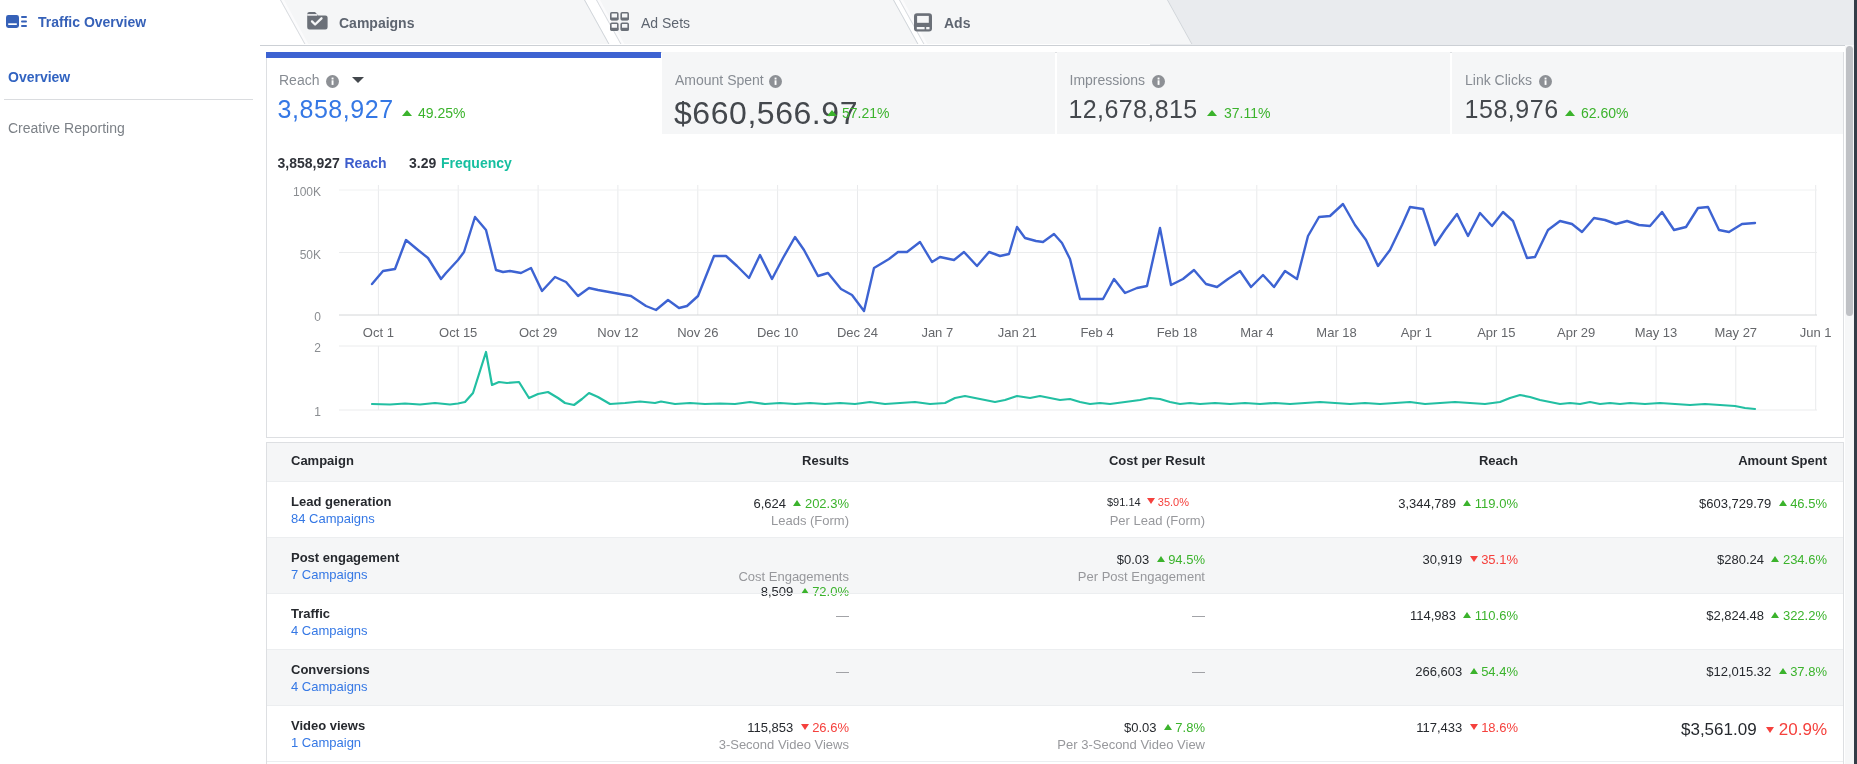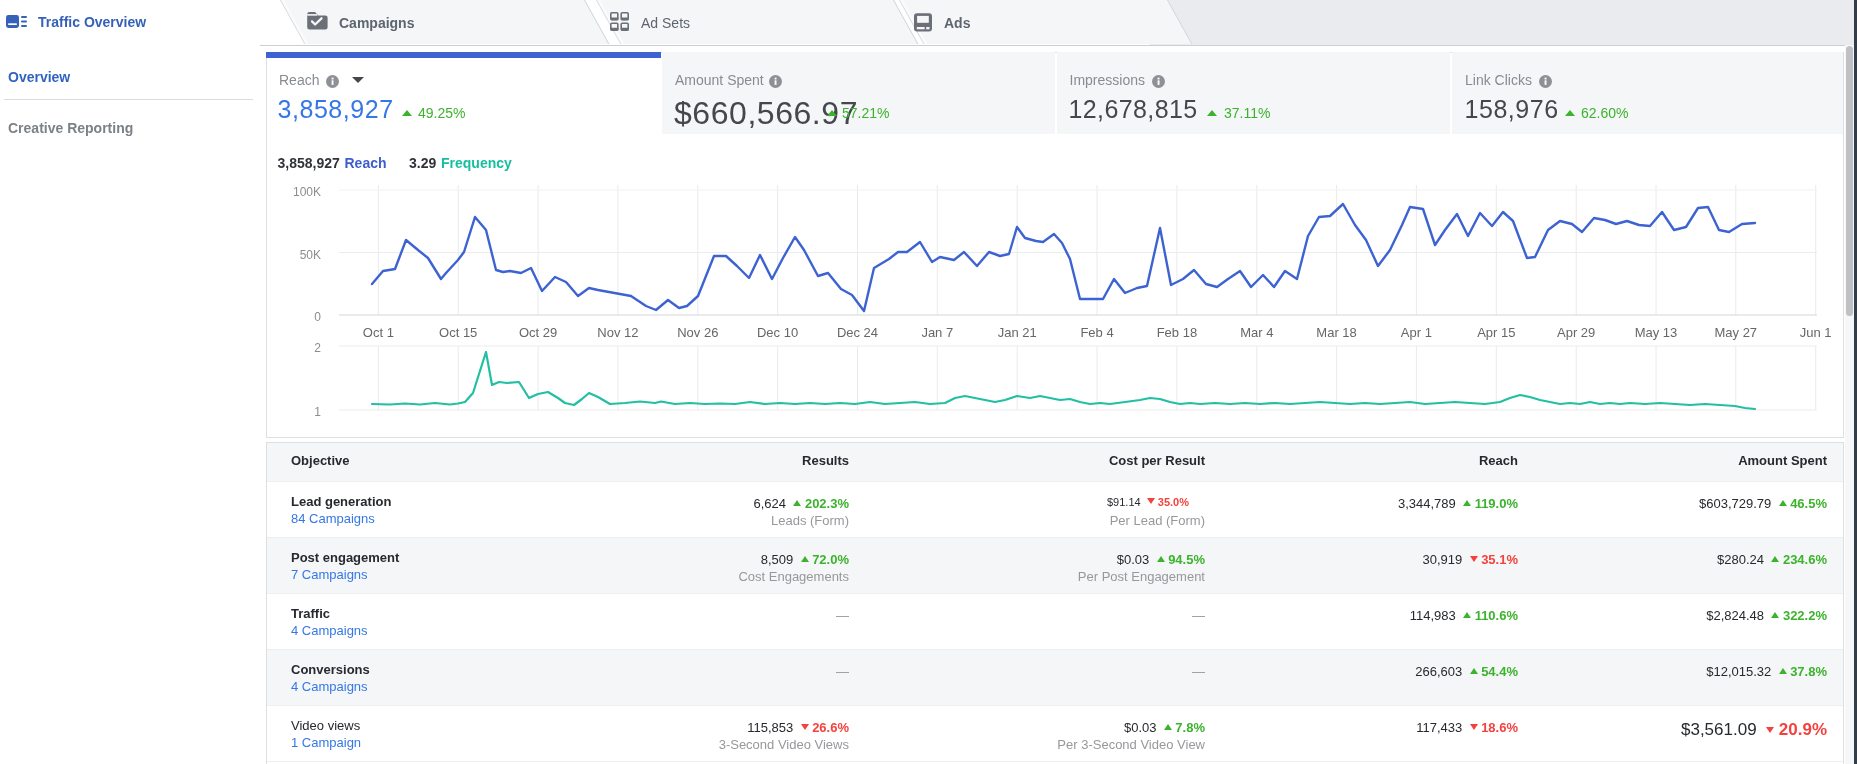--- a/index.html
+++ b/index.html
@@ -17,7 +17,7 @@
 <div style="position:absolute;left:38px;top:14px;font-size:14px;font-weight:bold;color:#3661b8">Traffic Overview</div>
 <div style="position:absolute;left:8px;top:69px;font-size:14px;font-weight:bold;color:#3163c1">Overview</div>
 <div style="position:absolute;left:4px;top:99px;width:249px;height:1px;background:#dadcdf"></div>
-<div style="position:absolute;left:8px;top:120px;font-size:14px;font-weight:bold;color:#7c8187">Creative Reporting</div>
+<div style="position:absolute;left:8px;top:120px;font-size:14px;font-weight:normal;color:#7c8187">Creative Reporting</div>
 
 <div style="position:absolute;left:1150px;top:0;width:695px;height:45px;background:#e9ebee"></div>
 <div style="position:absolute;left:280px;top:0;width:303px;height:44px;background:#f5f6f7;border-left:1px solid #d8dbdf;border-right:1px solid #cfd3d8;transform:skewX(29deg);transform-origin:0 0;box-shadow:inset 3px 0 0 #fbfbfc"></div>

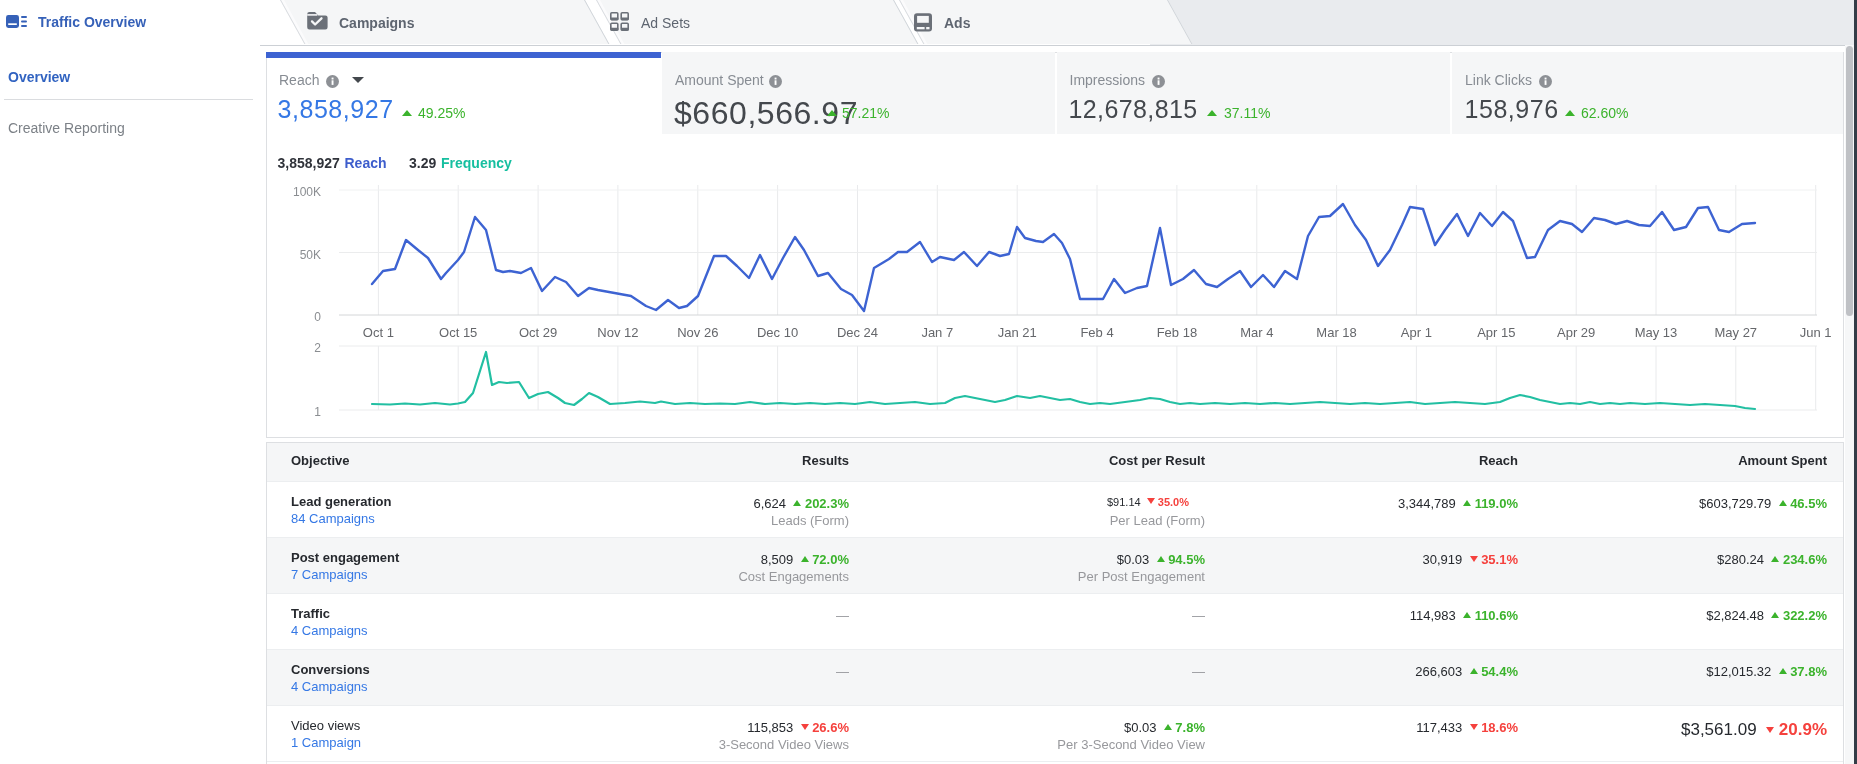--- a/index.html
+++ b/index.html
@@ -180,7 +180,7 @@
 
 <div style="position:absolute;left:266px;top:442px;width:1578px;height:322px;border:1px solid #dddfe2;border-bottom:none;background:#fff;box-sizing:border-box"></div>
 <div style="position:absolute;left:267px;top:443px;width:1576px;height:38px;background:#f5f6f7"></div>
-<div style="position:absolute;left:291px;top:453px;font-size:13px;font-weight:bold;color:#26292e">Objective</div>
+<div style="position:absolute;left:291px;top:453px;font-size:13px;font-weight:bold;color:#26292e">Campaign</div>
 <div style="position:absolute;right:1008px;top:453px;font-size:13px;font-weight:bold;color:#26292e">Results</div>
 <div style="position:absolute;right:652px;top:453px;font-size:13px;font-weight:bold;color:#26292e">Cost per Result</div>
 <div style="position:absolute;right:339px;top:453px;font-size:13px;font-weight:bold;color:#26292e">Reach</div>

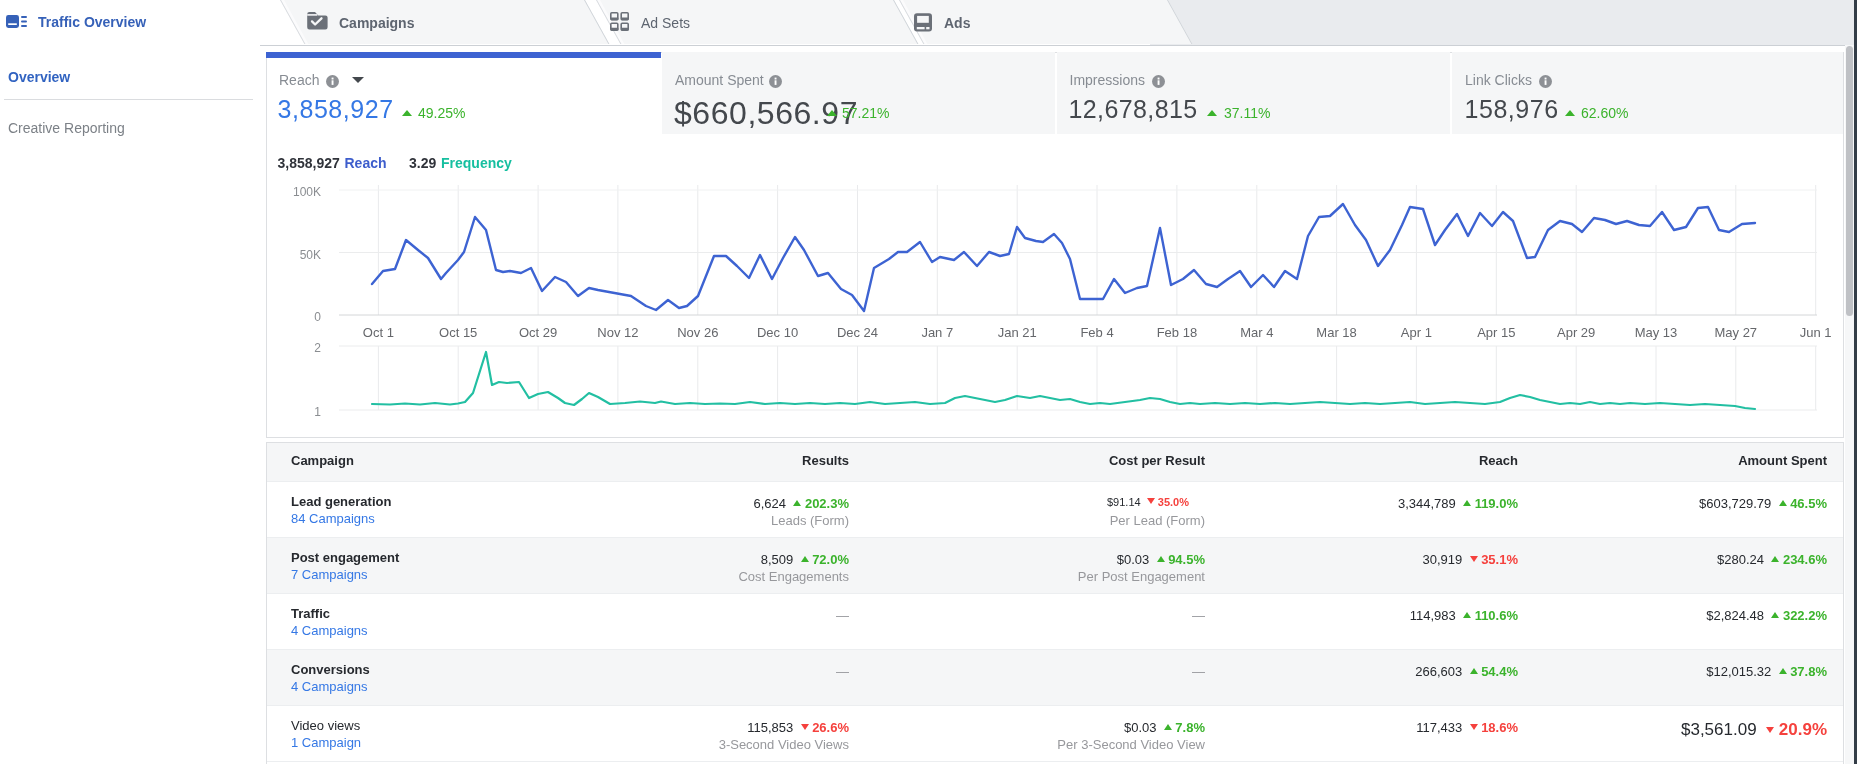--- a/index.html
+++ b/index.html
@@ -3,7 +3,7 @@
 <style>
 *{margin:0;padding:0;box-sizing:content-box}
 body{font-family:"Liberation Sans",sans-serif;background:#fff;width:1857px;height:764px;overflow:hidden;position:relative}
-b{font-weight:bold}
+b{font-weight:normal}
 </style></head>
 <body>
 

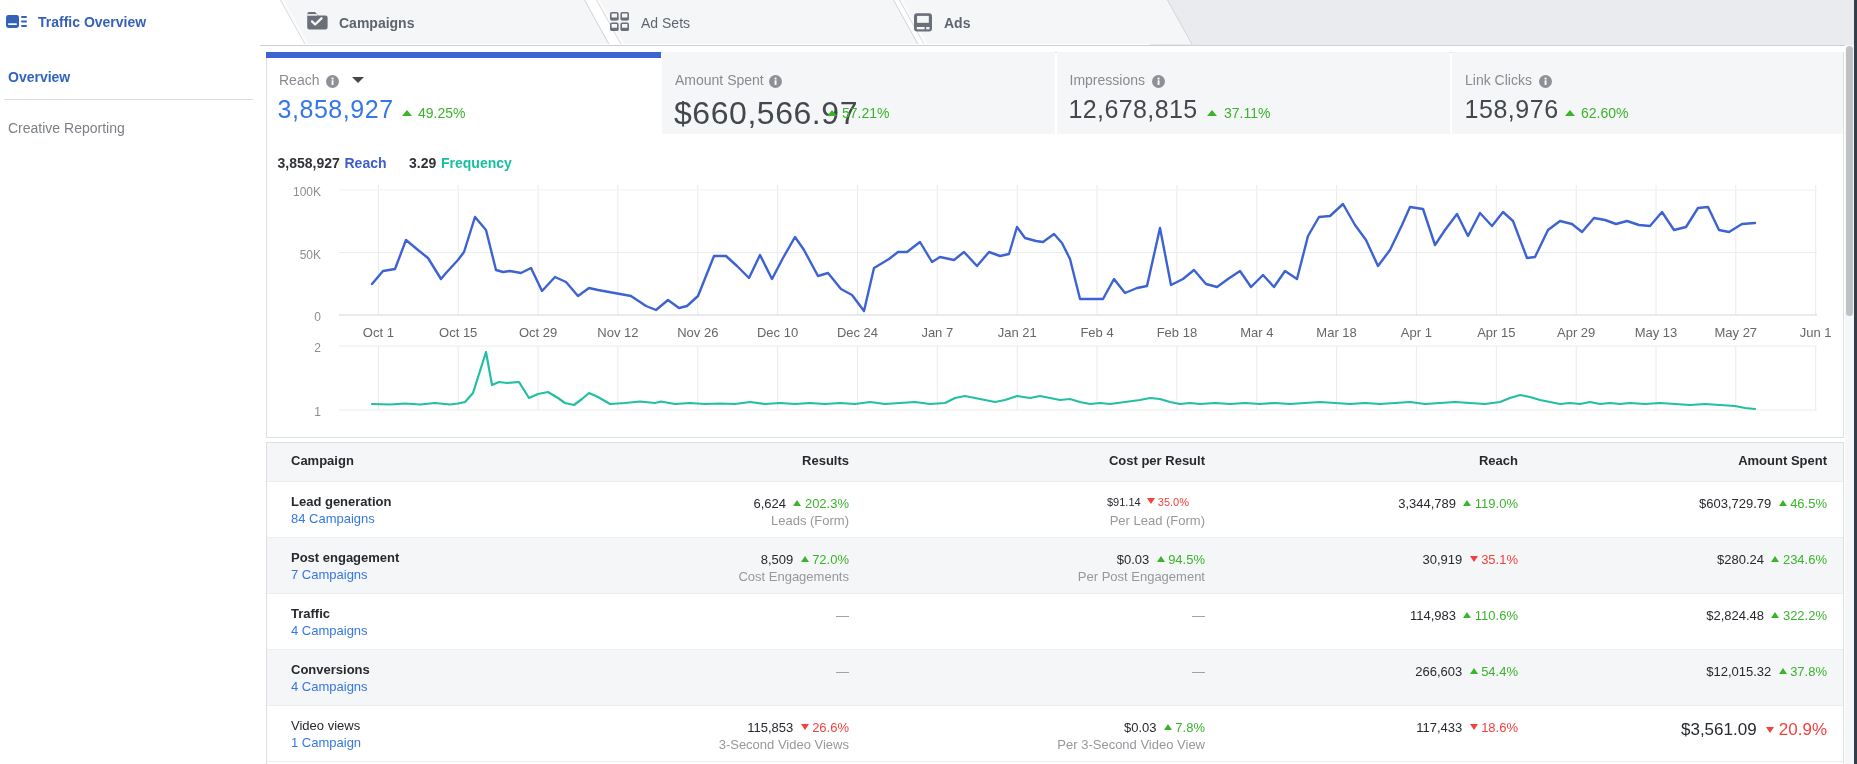--- a/index.html
+++ b/index.html
@@ -198,7 +198,7 @@
 <div style="position:absolute;left:267px;top:537px;width:1576px;height:1px;background:#eceef0"></div>
 <div style="position:absolute;left:291px;top:550px;font-size:13px;font-weight:bold;color:#26292e">Post engagement</div>
 <div style="position:absolute;left:291px;top:567px;font-size:13px;color:#3578e5">7 Campaigns</div>
-<div style="position:absolute;right:1008px;top:552px;font-size:13px;color:#26292e;white-space:nowrap">8,509 &nbsp;<span style="display:inline-block;width:0;height:0;border-left:4px solid transparent;border-right:4px solid transparent;border-bottom:6px solid #3bb32c;vertical-align:2px"></span> <b style="color:#3bb32c">72.0%</b></div>
+<div style="position:absolute;right:1008px;top:584px;font-size:13px;color:#26292e;white-space:nowrap">8,509 &nbsp;<span style="display:inline-block;width:0;height:0;border-left:4px solid transparent;border-right:4px solid transparent;border-bottom:6px solid #3bb32c;vertical-align:2px"></span> <b style="color:#3bb32c">72.0%</b></div>
 <div style="position:absolute;right:1008px;top:569px;font-size:13px;color:#97989c;white-space:nowrap">Cost Engagements</div>
 <div style="position:absolute;right:652px;top:552px;font-size:13px;color:#26292e;white-space:nowrap">$0.03 &nbsp;<span style="display:inline-block;width:0;height:0;border-left:4px solid transparent;border-right:4px solid transparent;border-bottom:6px solid #3bb32c;vertical-align:2px"></span> <b style="color:#3bb32c">94.5%</b></div>
 <div style="position:absolute;right:652px;top:569px;font-size:13px;color:#97989c;white-space:nowrap">Per Post Engagement</div>

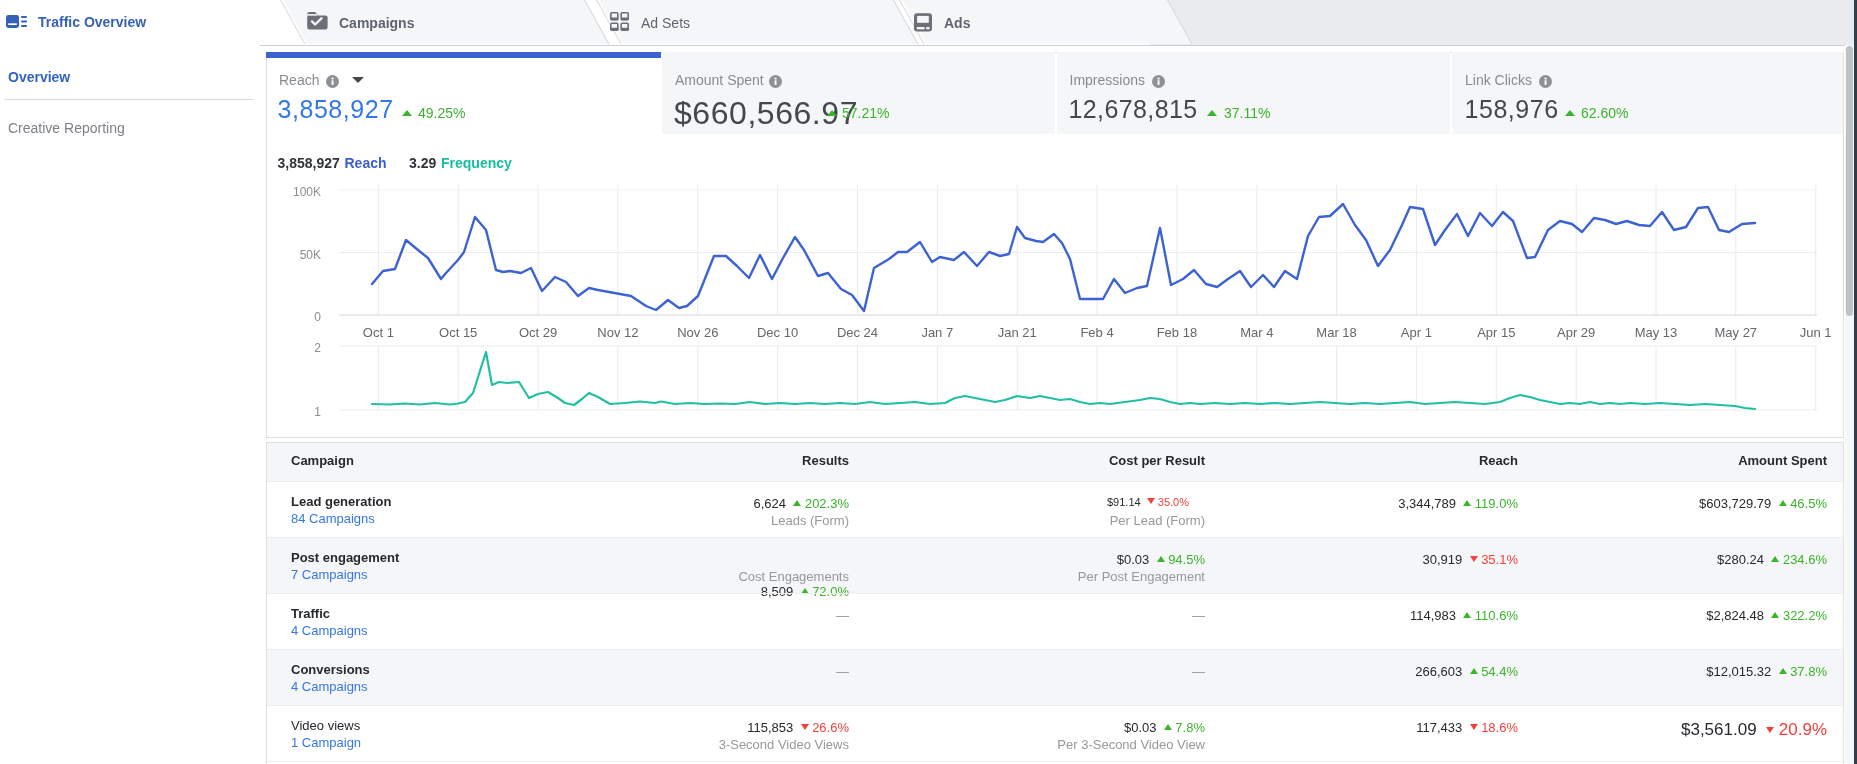--- a/index.html
+++ b/index.html
@@ -220,7 +220,7 @@
 <div style="position:absolute;right:339px;top:664px;font-size:13px;color:#26292e;white-space:nowrap">266,603 &nbsp;<span style="display:inline-block;width:0;height:0;border-left:4px solid transparent;border-right:4px solid transparent;border-bottom:6px solid #3bb32c;vertical-align:2px"></span> <b style="color:#3bb32c">54.4%</b></div>
 <div style="position:absolute;right:30px;top:664px;font-size:13px;color:#26292e;white-space:nowrap">$12,015.32 &nbsp;<span style="display:inline-block;width:0;height:0;border-left:4px solid transparent;border-right:4px solid transparent;border-bottom:6px solid #3bb32c;vertical-align:2px"></span> <b style="color:#3bb32c">37.8%</b></div>
 <div style="position:absolute;left:267px;top:705px;width:1576px;height:1px;background:#eceef0"></div>
-<div style="position:absolute;left:291px;top:718px;font-size:13px;font-weight:normal;color:#26292e">Video views</div>
+<div style="position:absolute;left:291px;top:718px;font-size:13px;font-weight:bold;color:#26292e">Video views</div>
 <div style="position:absolute;left:291px;top:735px;font-size:13px;color:#3578e5">1 Campaign</div>
 <div style="position:absolute;right:1008px;top:720px;font-size:13px;color:#26292e;white-space:nowrap">115,853 &nbsp;<span style="display:inline-block;width:0;height:0;border-left:4px solid transparent;border-right:4px solid transparent;border-top:6px solid #f5413d;vertical-align:2px"></span> <b style="color:#f5413d">26.6%</b></div>
 <div style="position:absolute;right:1008px;top:737px;font-size:13px;color:#97989c;white-space:nowrap">3-Second Video Views</div>

